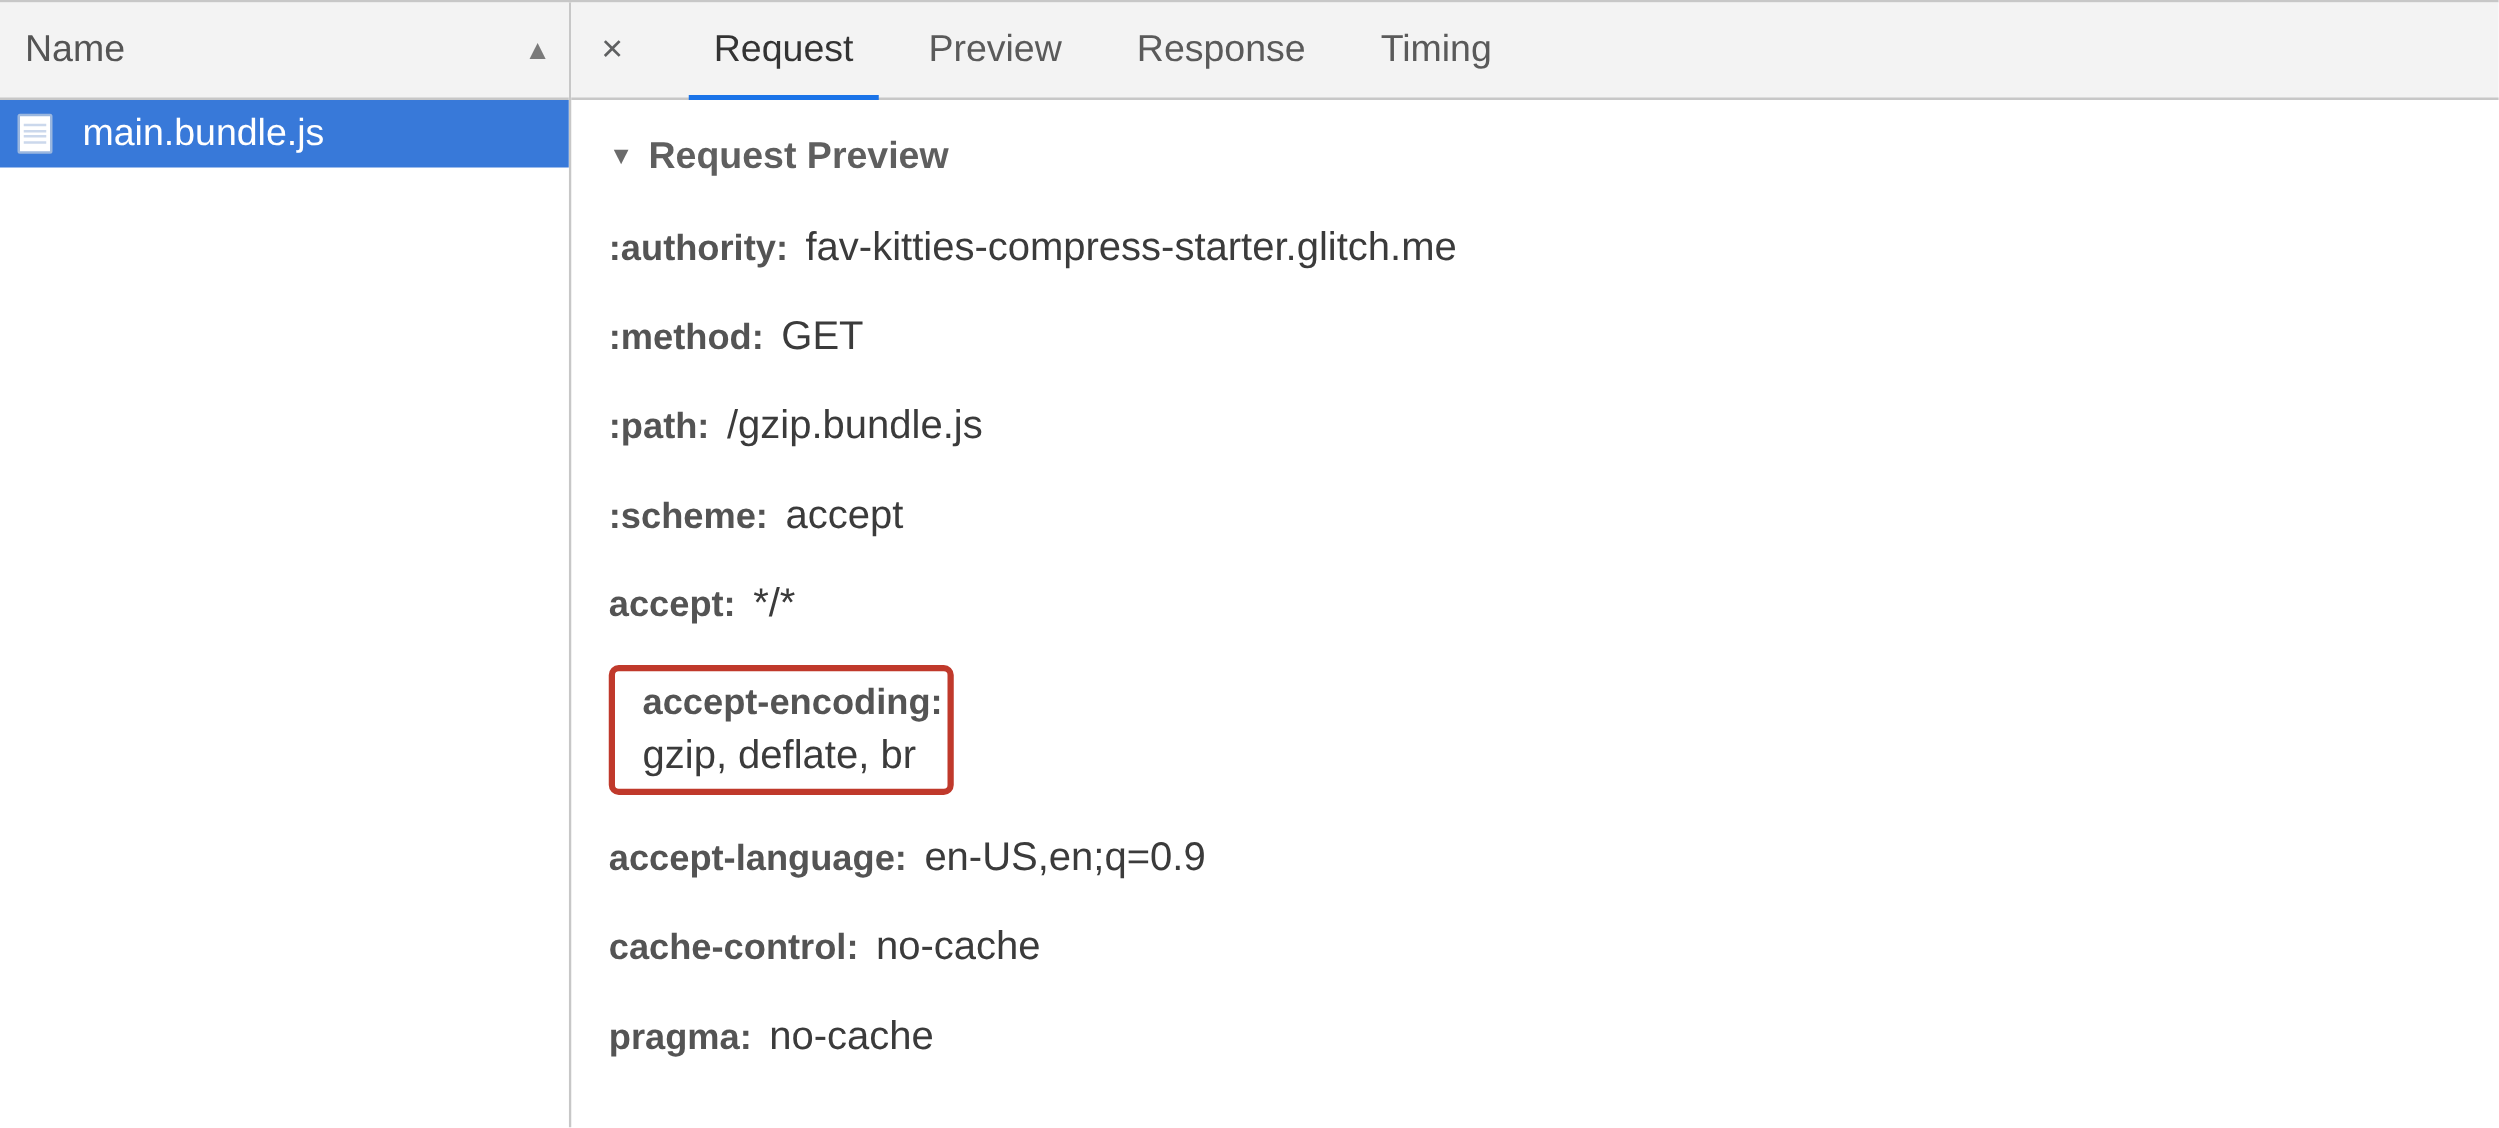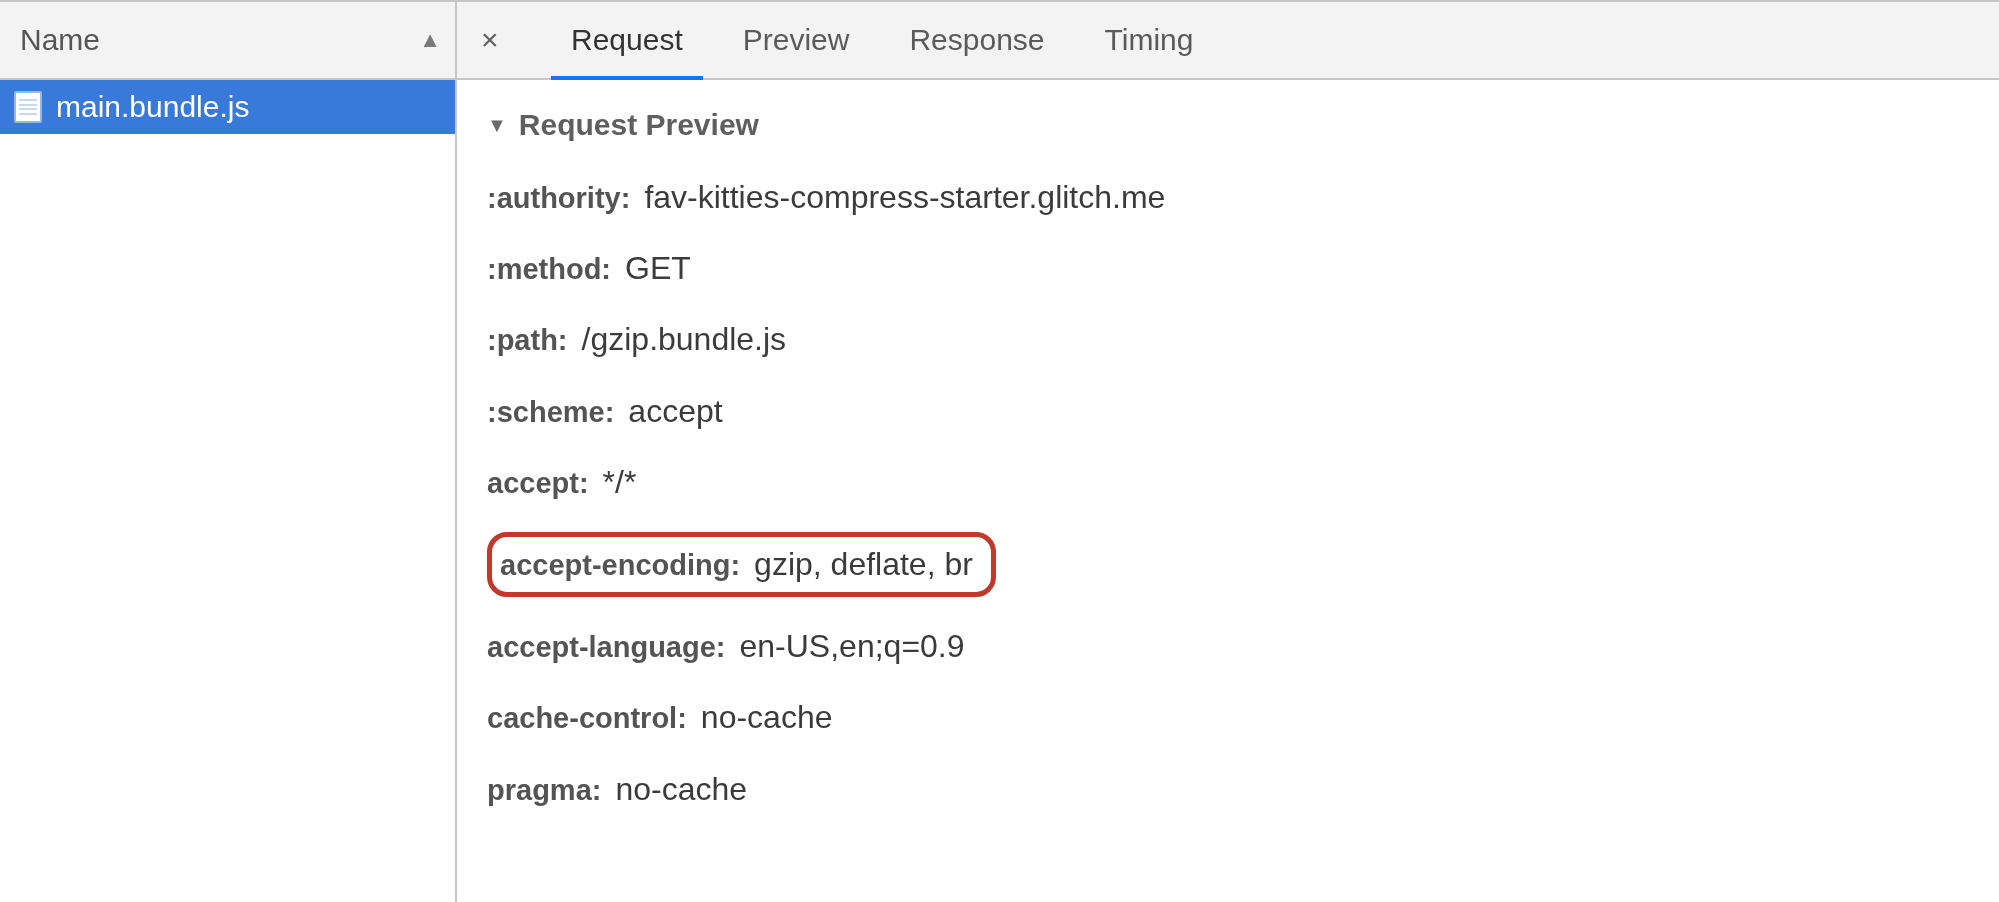--- a/index.html
+++ b/index.html
@@ -47,7 +47,7 @@
     display: flex;
     align-items: center;
     padding: 0 14px;
-    gap: 14px;
+    gap: 24px;
     background: #3879d9;
     color: #fff;
     font-size: 30px;

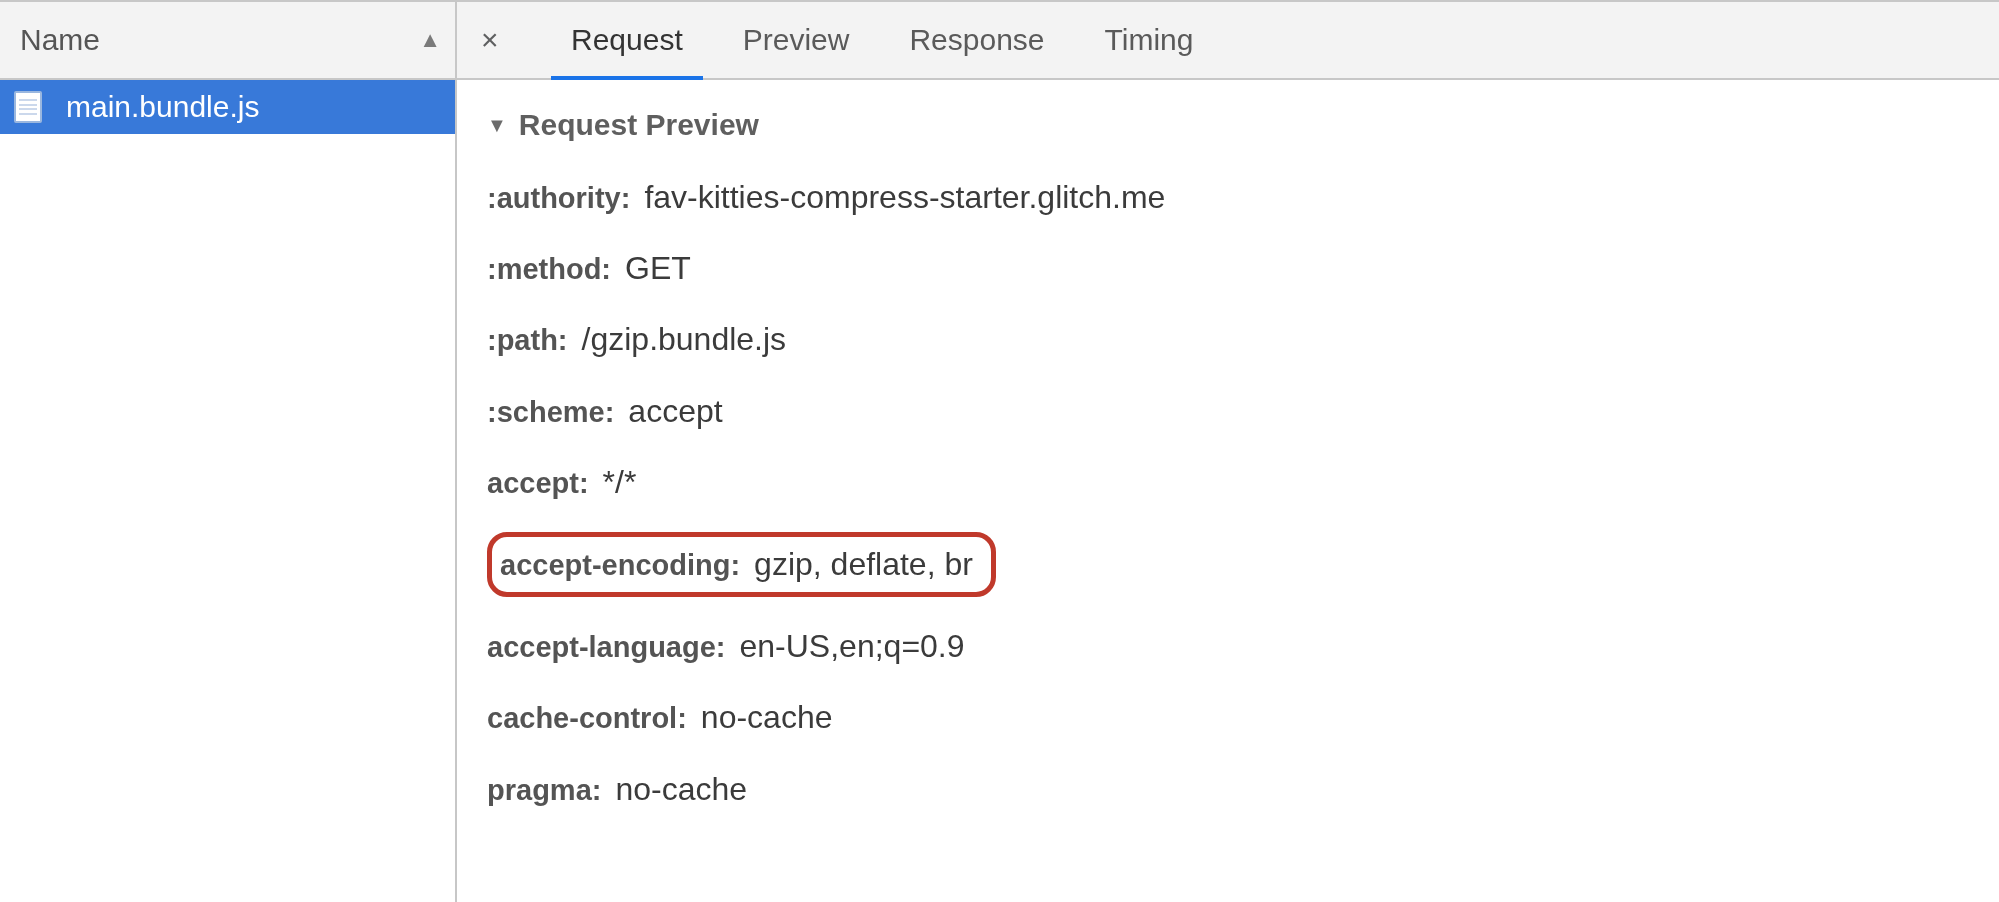--- a/index.html
+++ b/index.html
@@ -147,10 +147,11 @@
   }
   .hdr-row.hl .hl-wrap {
     border: 5px solid #c0392b;
-    border-radius: 20px;
+    border-radius: 8px;
     padding: 6px 18px 6px 8px;
     display: inline-flex;
     align-items: baseline;
+    flex-direction: column;
   }
 </style>
 </head>

